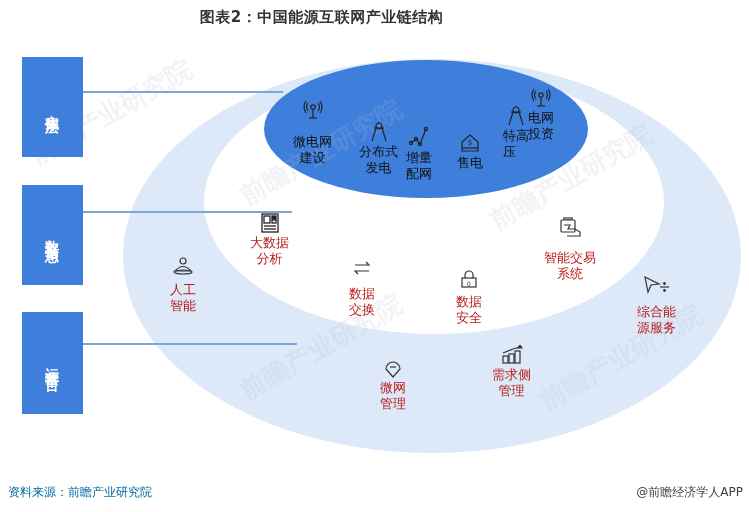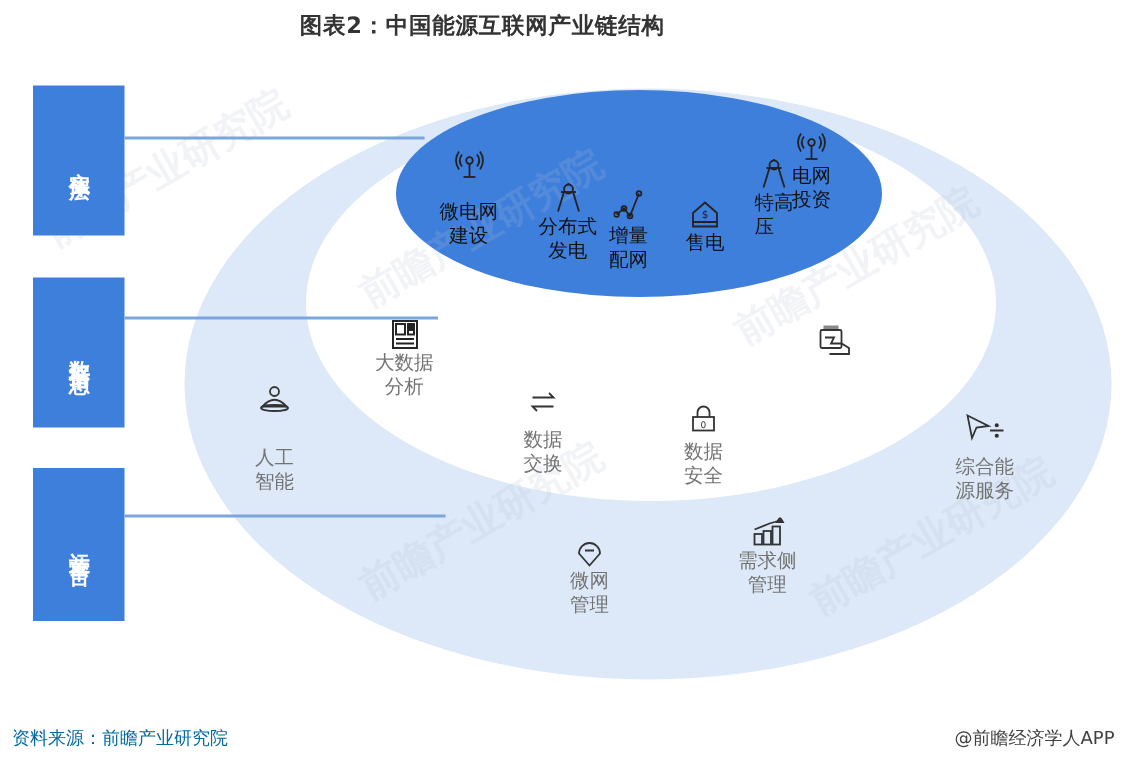--- a/index.html
+++ b/index.html
@@ -14,7 +14,7 @@
   .layer-box span { writing-mode:vertical-rl; text-orientation:upright; letter-spacing:3px; line-height:1; }
   .conn-line { position:absolute; height:2px; background:#7aa6dc; }
   .node { position:absolute; display:flex; flex-direction:column; align-items:center;
-          text-align:center; font-size:13px; line-height:16px; color:#737373; }
+          text-align:center; font-size:13px; line-height:16px; color:#b91c1c; }
   .node .lbl { white-space:pre; }
   .node svg { display:block; margin-bottom:2px; }
   .node.dark { color:#111; }

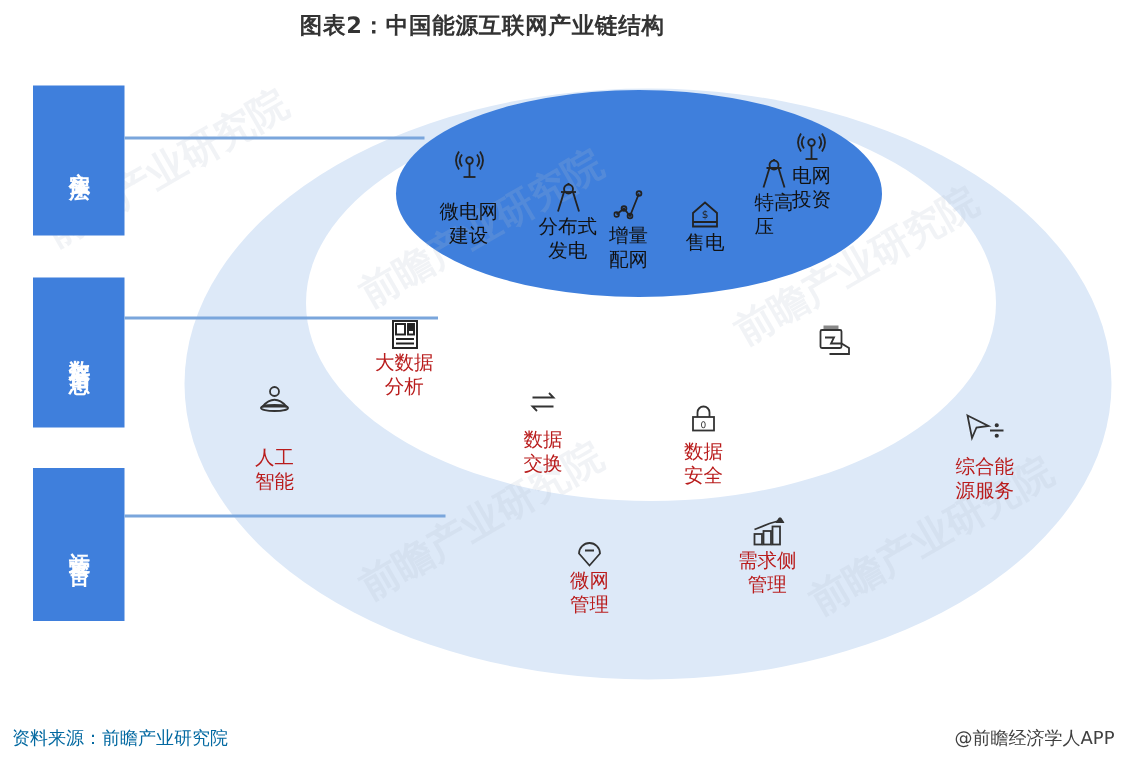--- a/index.html
+++ b/index.html
@@ -157,6 +157,8 @@
       <rect x="3" y="4" width="14" height="12" rx="1"></rect>
       <path d="M6 9 L12 9 L10 13 L17 13 L22 16 L22 20 L9 20"></path>
   </svg>
+  <span class="lbl" style="margin-top:10px;">智能交易
+系统</span>
 </div>
 
 <div class="node" style="left:170px;top:256px;">

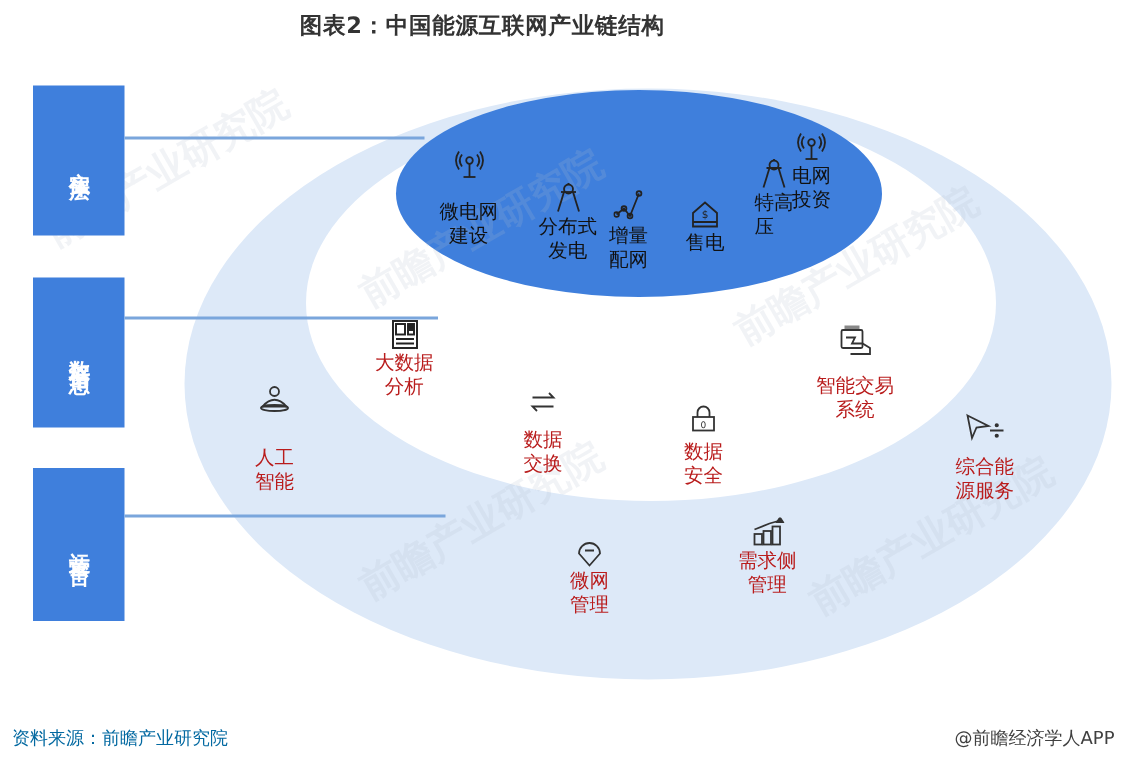--- a/index.html
+++ b/index.html
@@ -167,7 +167,7 @@
       <path d="M3 15 Q11 6 19 15 Z"></path>
       <ellipse cx="11" cy="16" rx="9" ry="2"></ellipse>
   </svg>
-  <span class="lbl" style="margin-top:20px;">人工
+  <span class="lbl" style="margin-top:4px;">人工
 智能</span>
 </div>
 <div class="node" style="left:380px;top:360px;justify-content:flex-end;">

